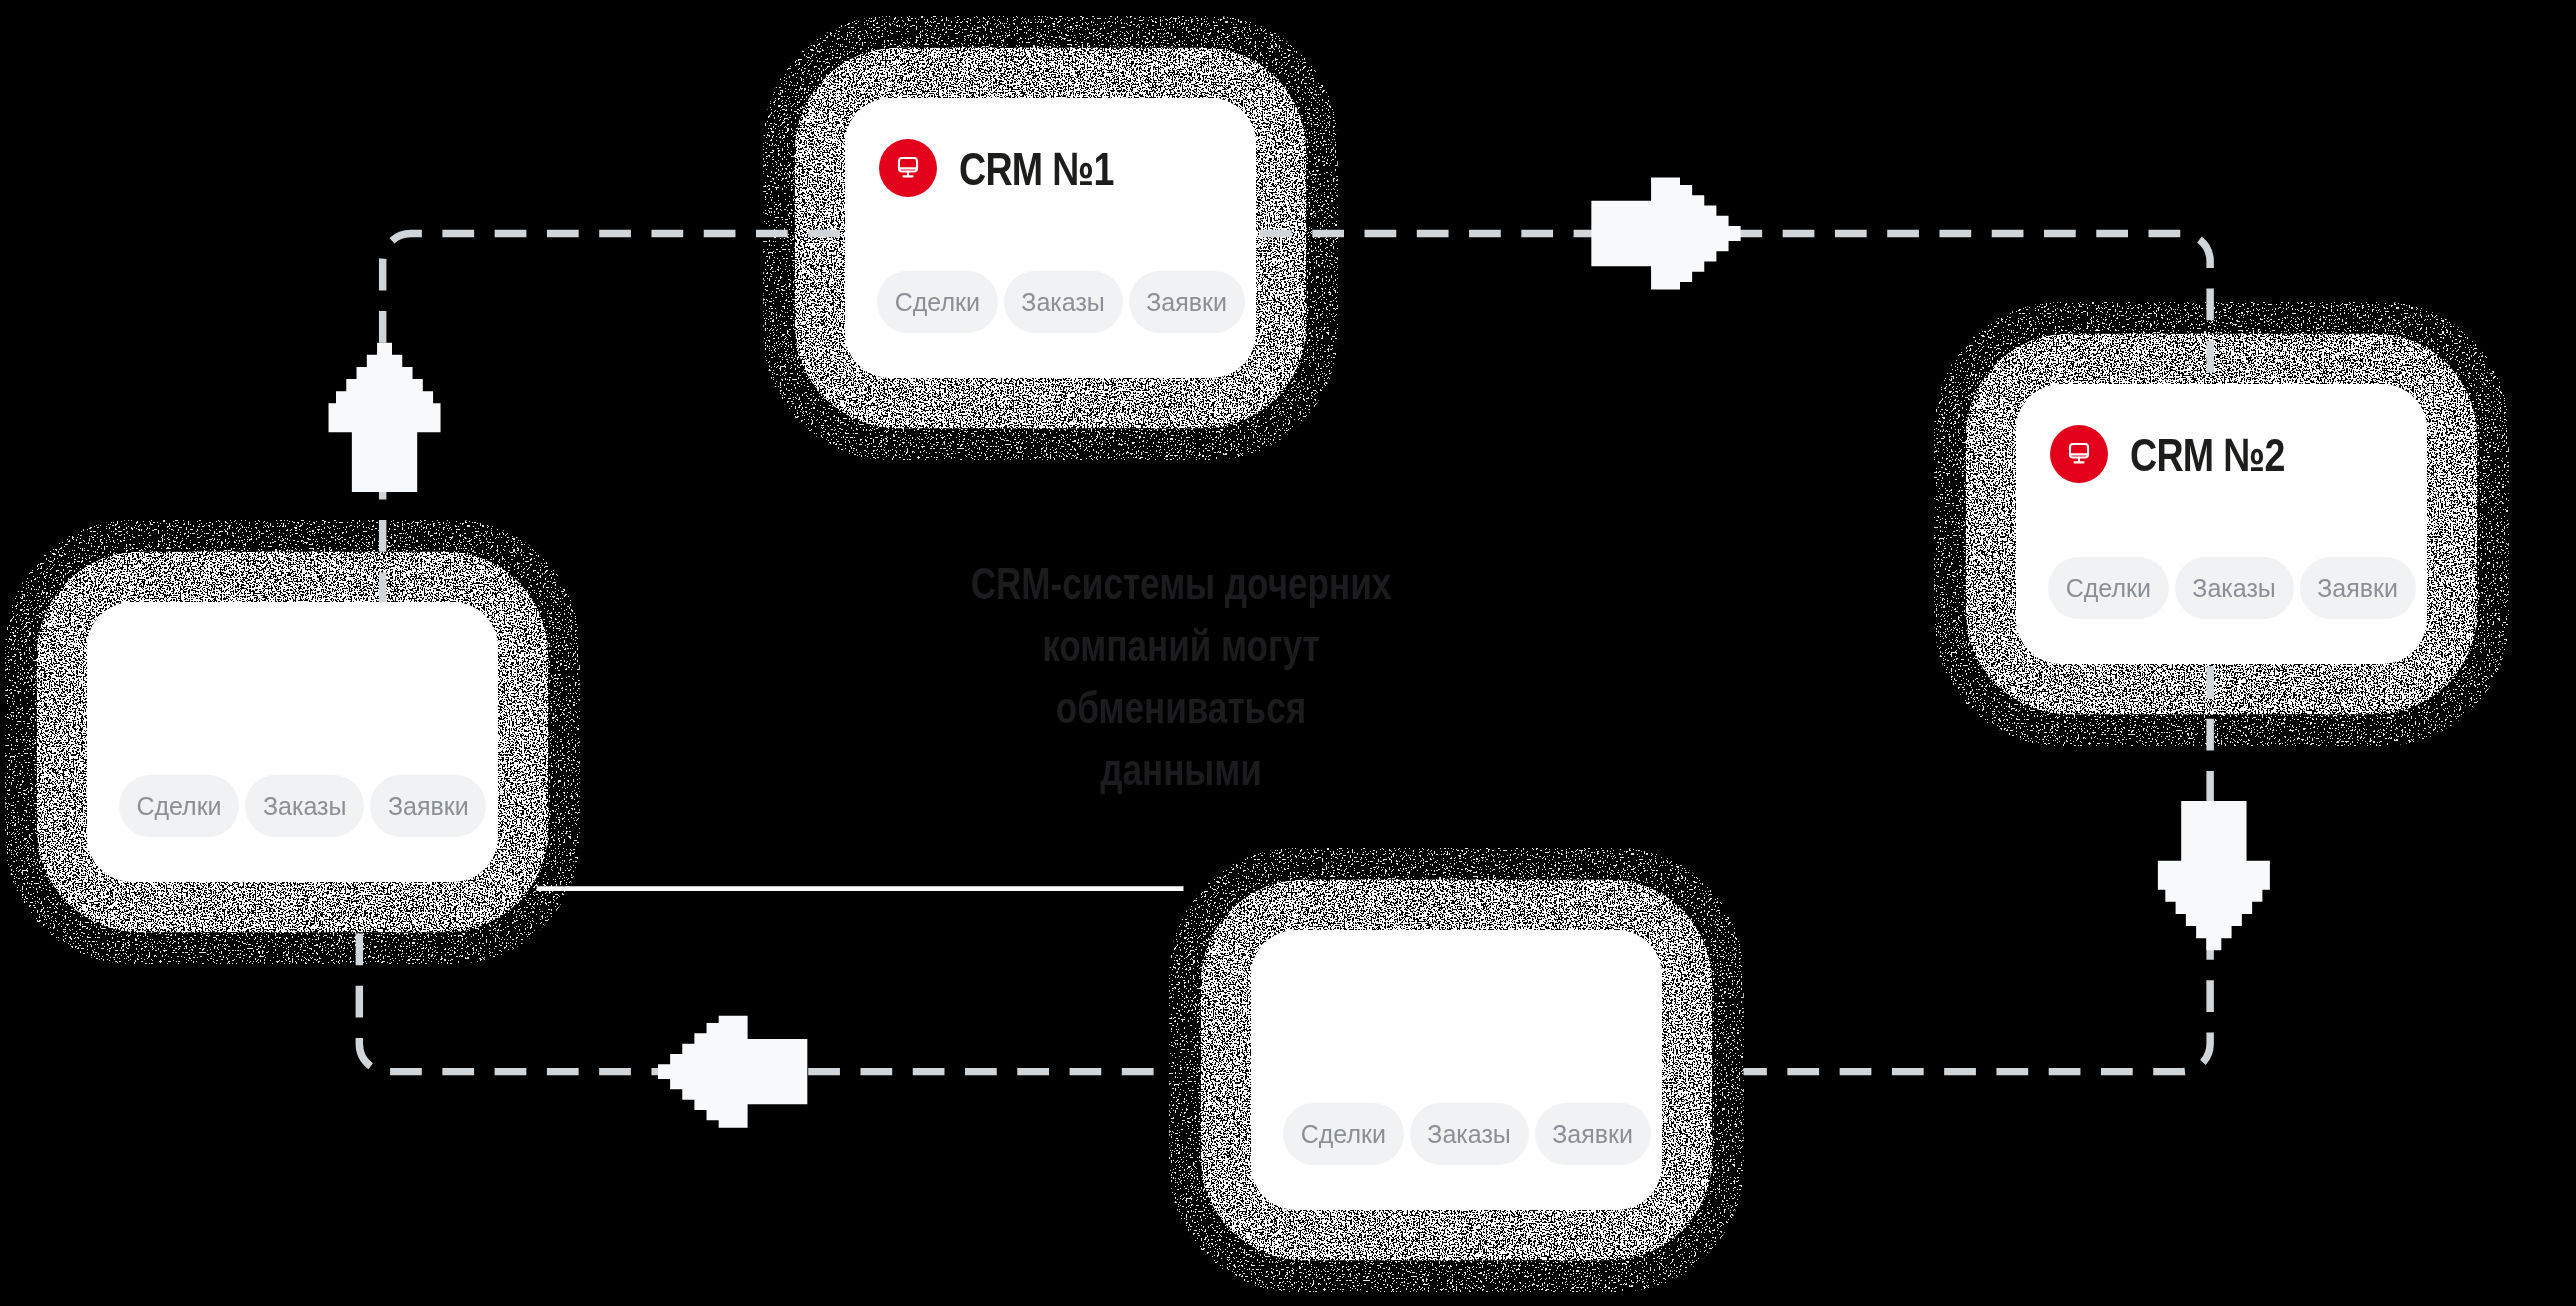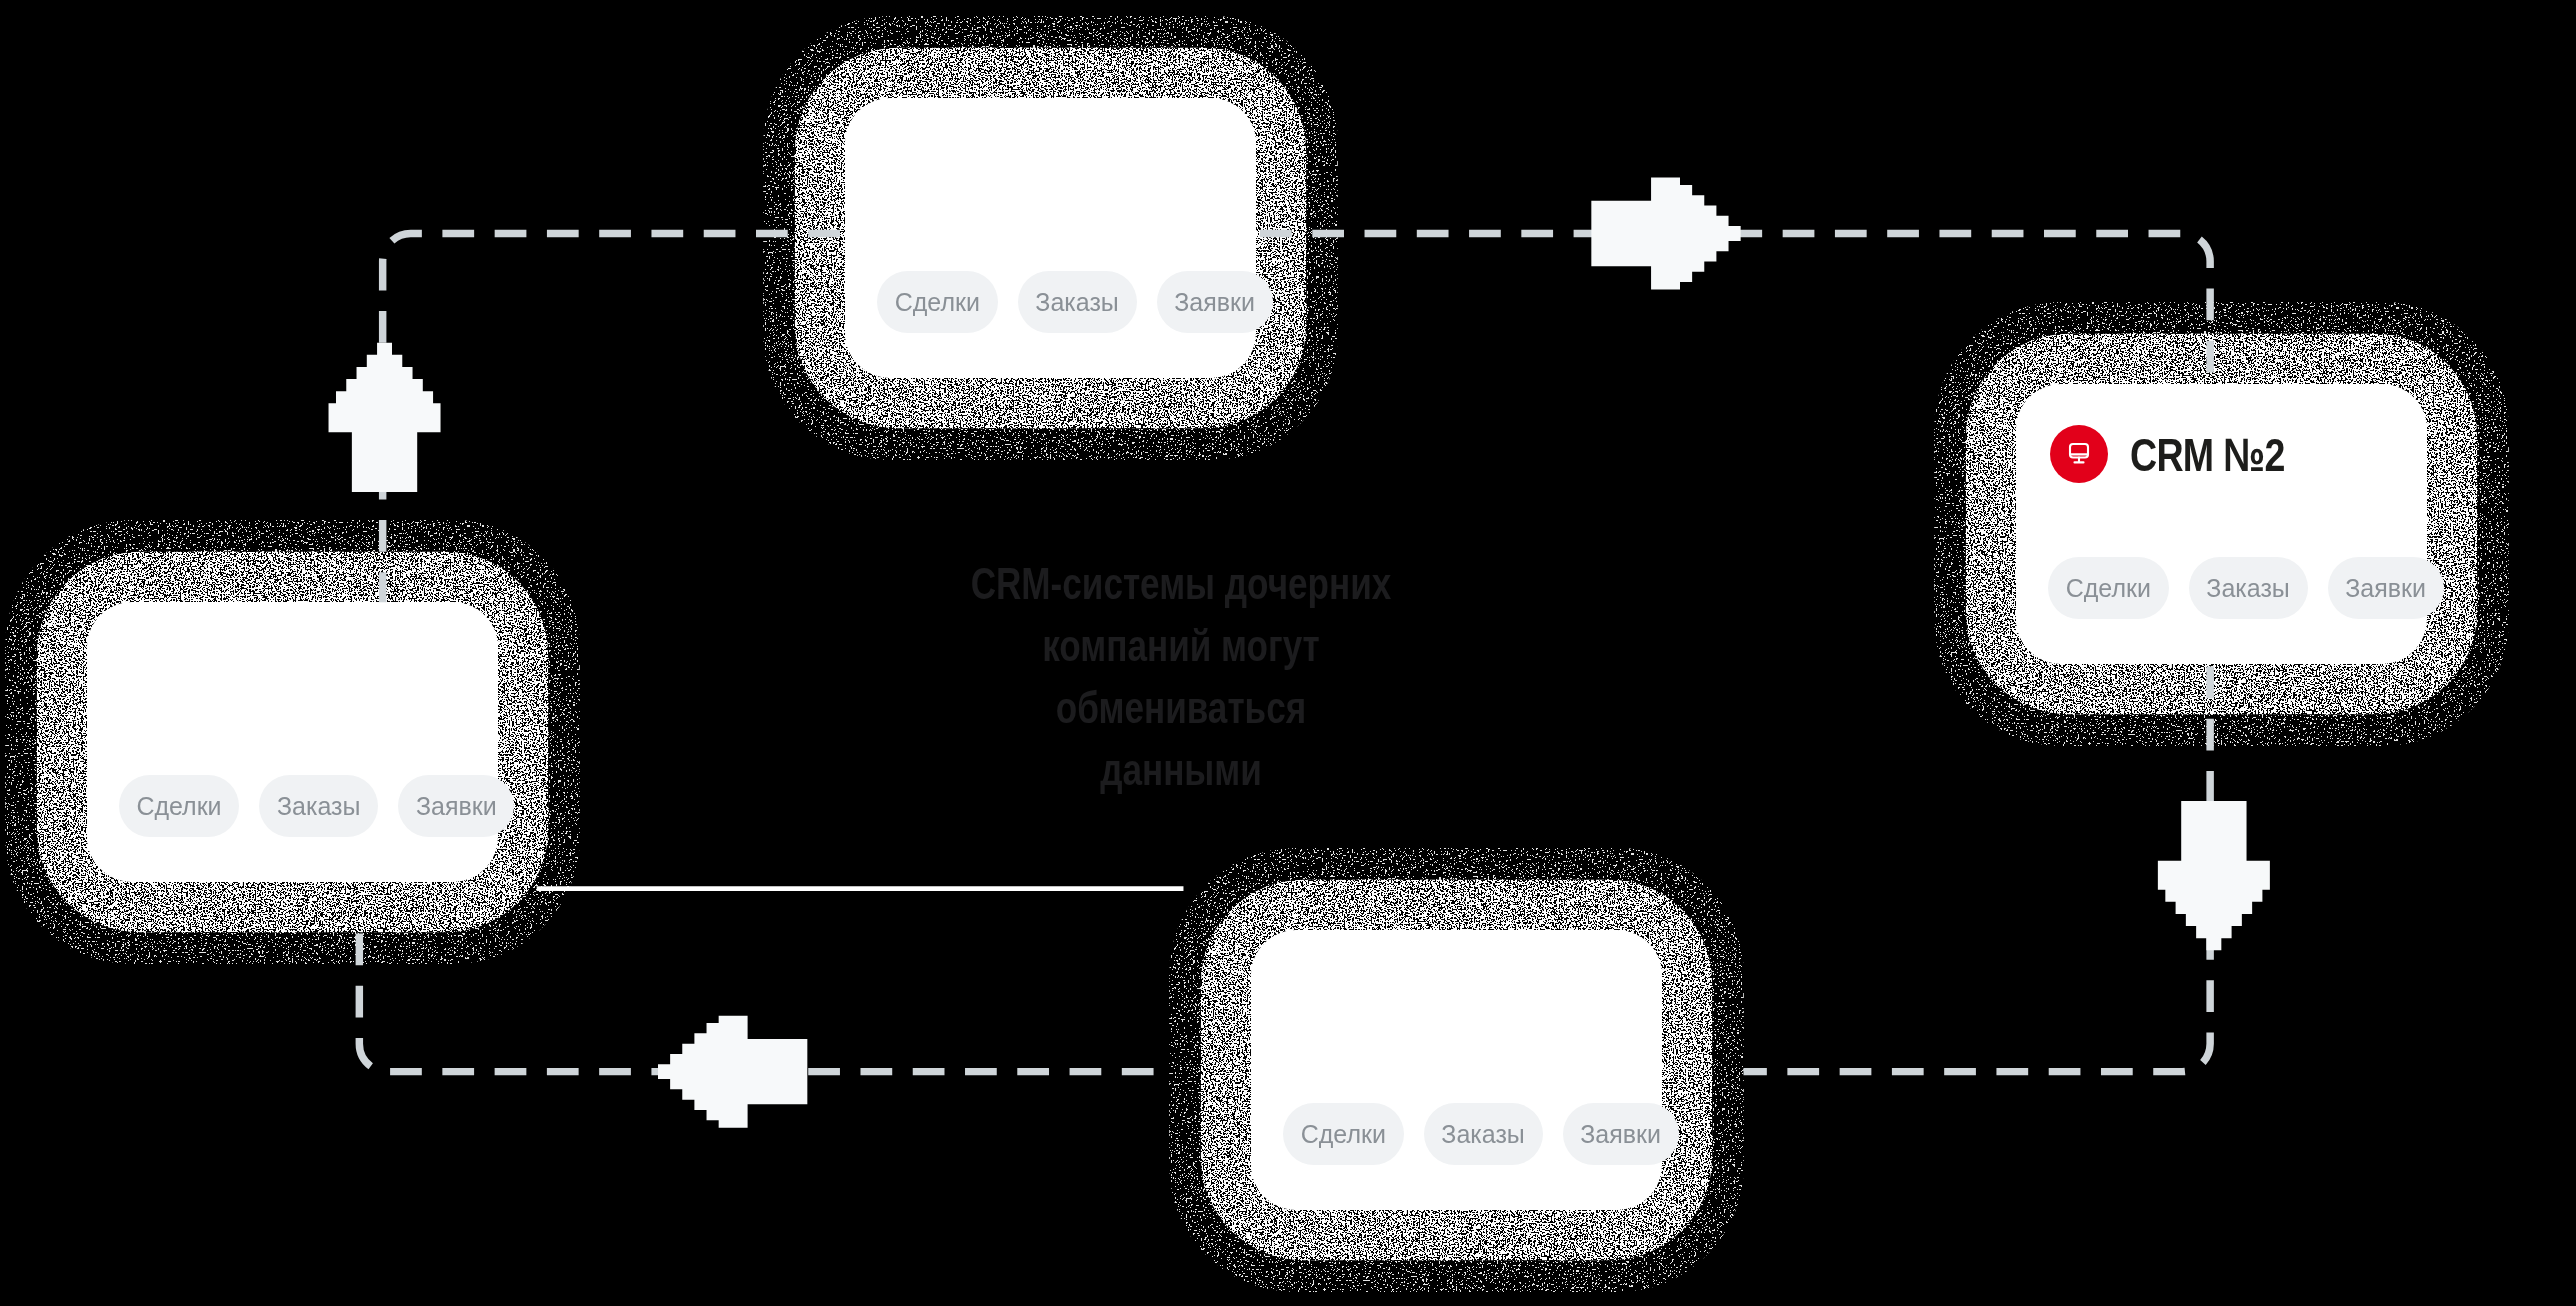--- a/index.html
+++ b/index.html
@@ -120,6 +120,14 @@
     <rect x="34" y="34" width="548" height="408" rx="110" fill="#fff" filter="url(#sprayDense)"></rect>
   </svg>
   <div class="card">
+    <div class="card-header">
+      <span class="icon-circle">
+        <svg width="32" height="32" viewBox="0 0 32 32" fill="none" stroke="#fff" stroke-width="2.1" stroke-linecap="round">
+          <use href="#monitorGlyph"></use>
+        </svg>
+      </span>
+      <h2 class="card-title">CRM №1</h2>
+    </div>
     <div class="pill-row">
       <span class="pill">Сделки</span>
       <span class="pill">Заказы</span>

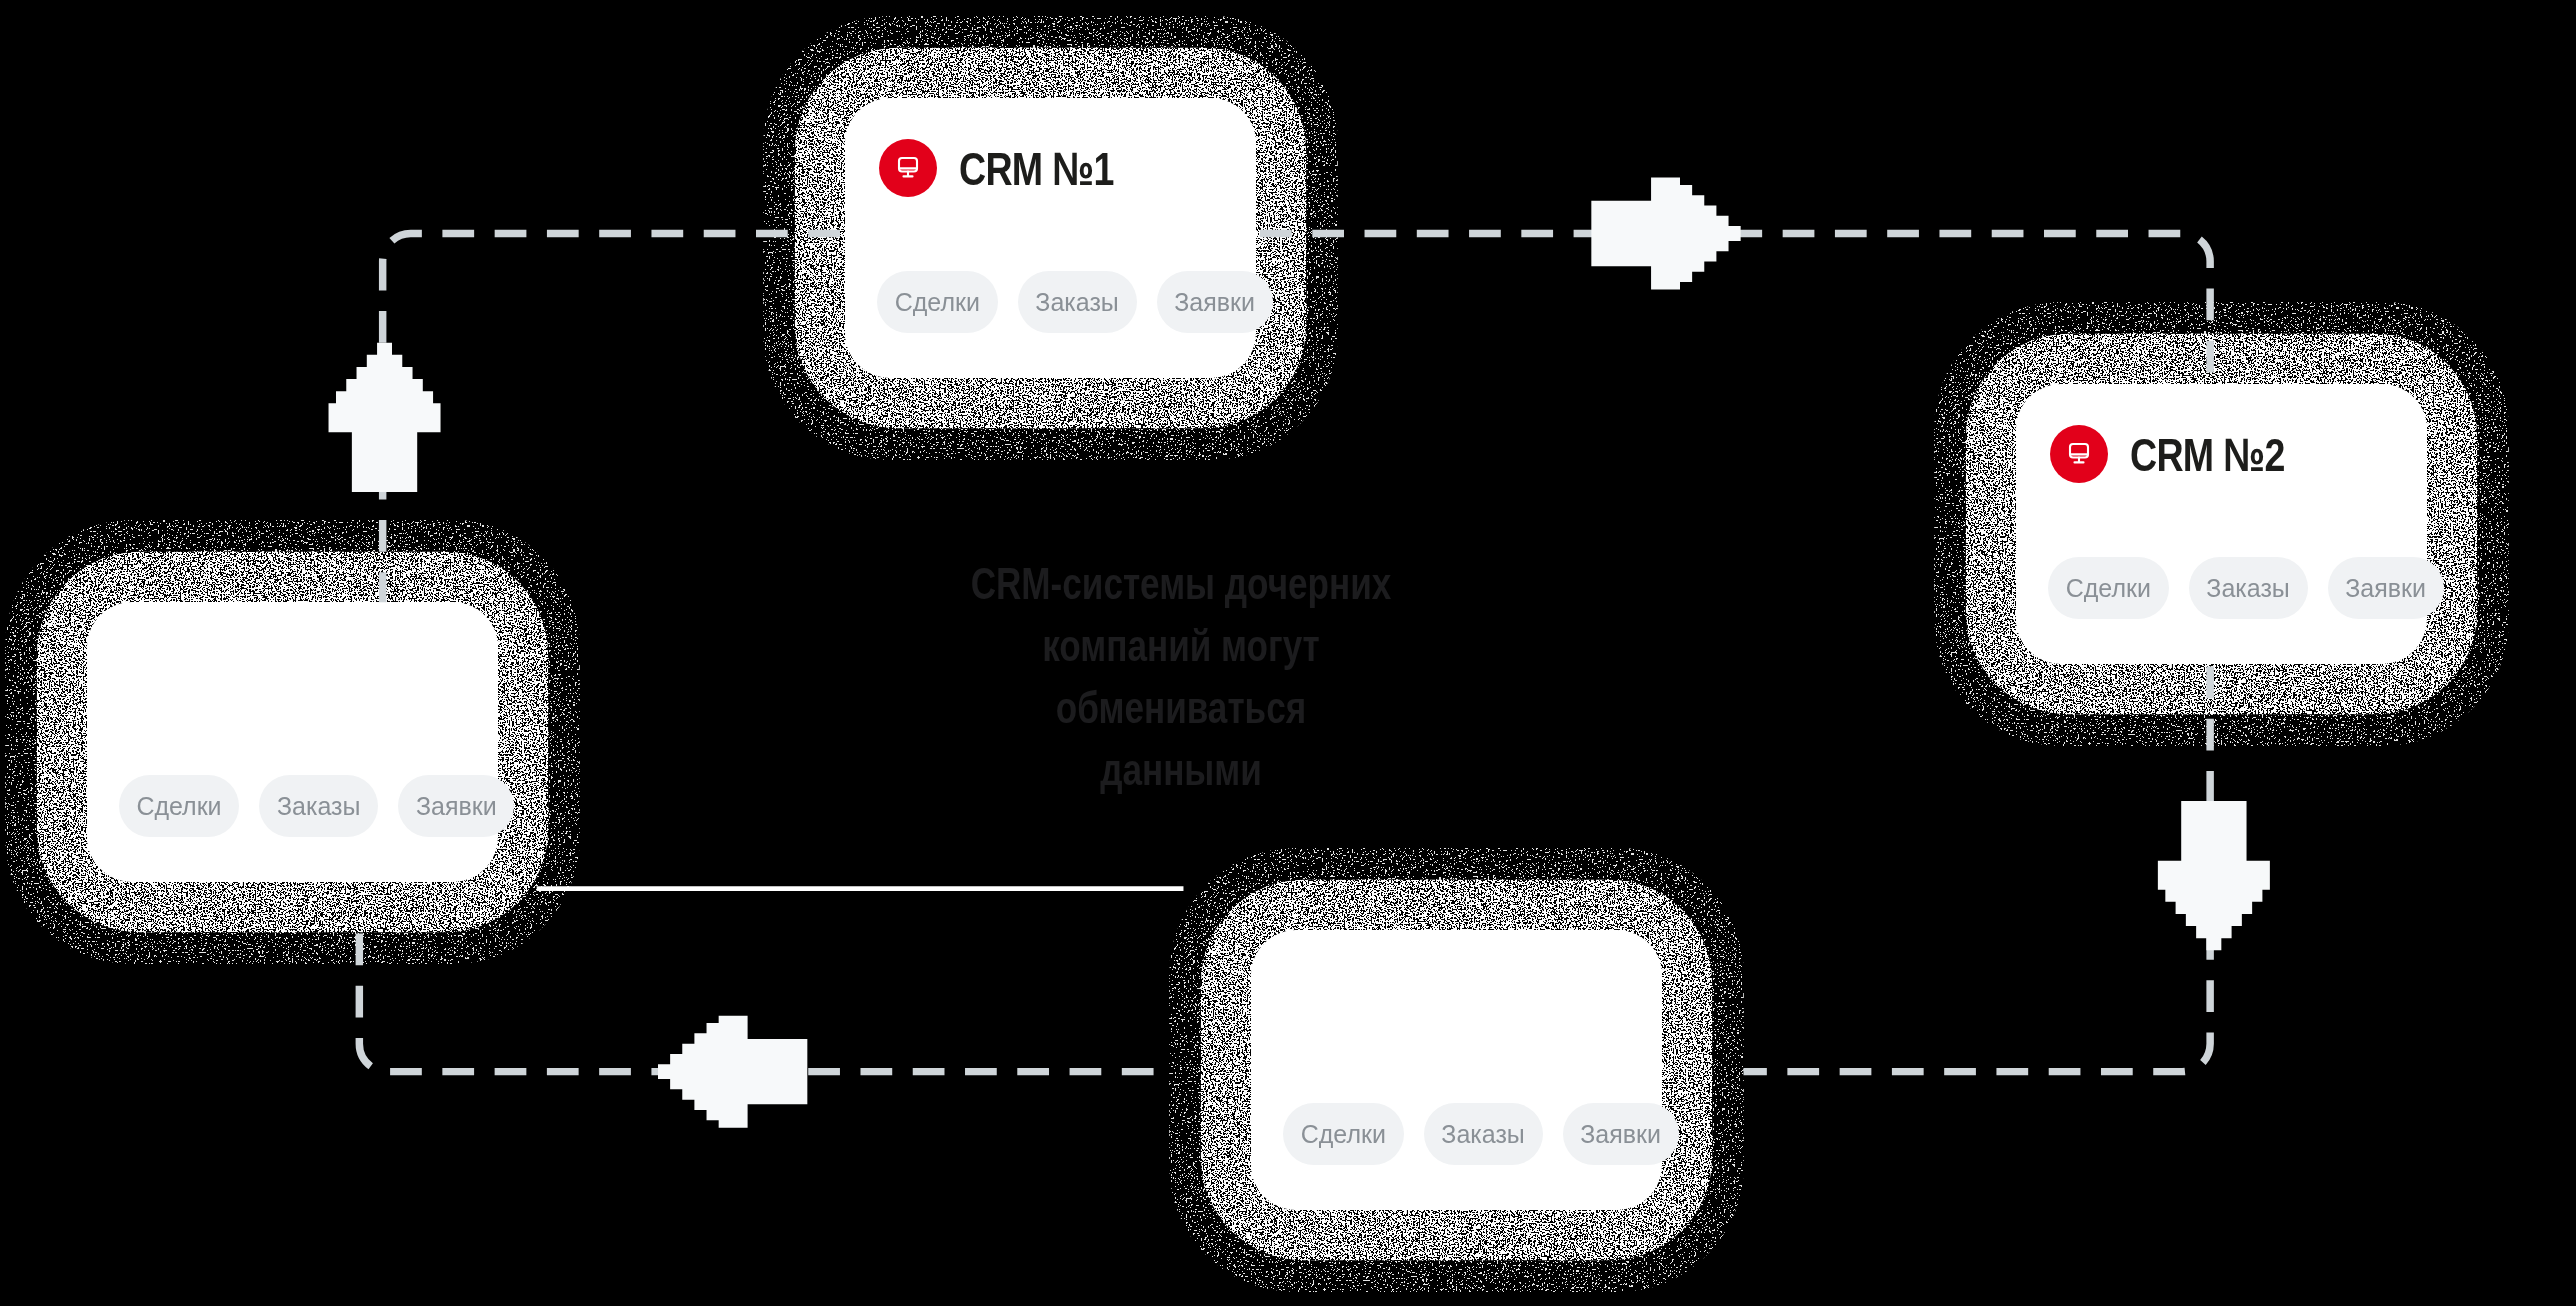--- a/index.html
+++ b/index.html
@@ -43,7 +43,7 @@
   }
   .pill-row{
     position:absolute;left:32px;top:173px;
-    display:flex;gap:20px;
+    display:flex;gap:6px;
   }
   .pill{
     height:62px;line-height:62px;

